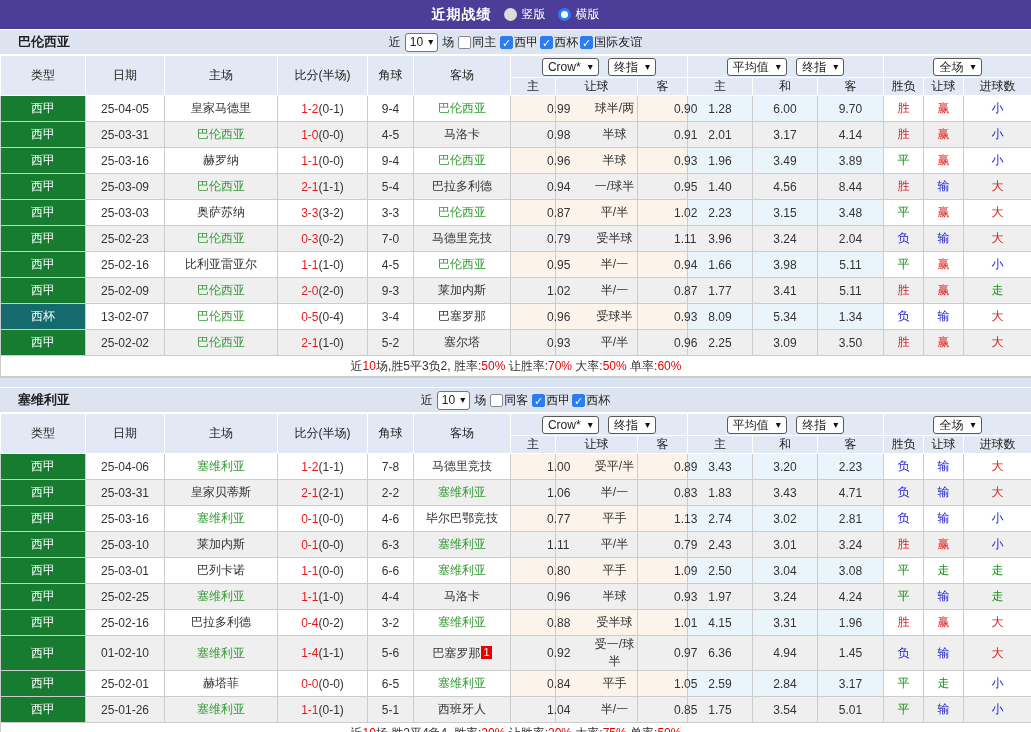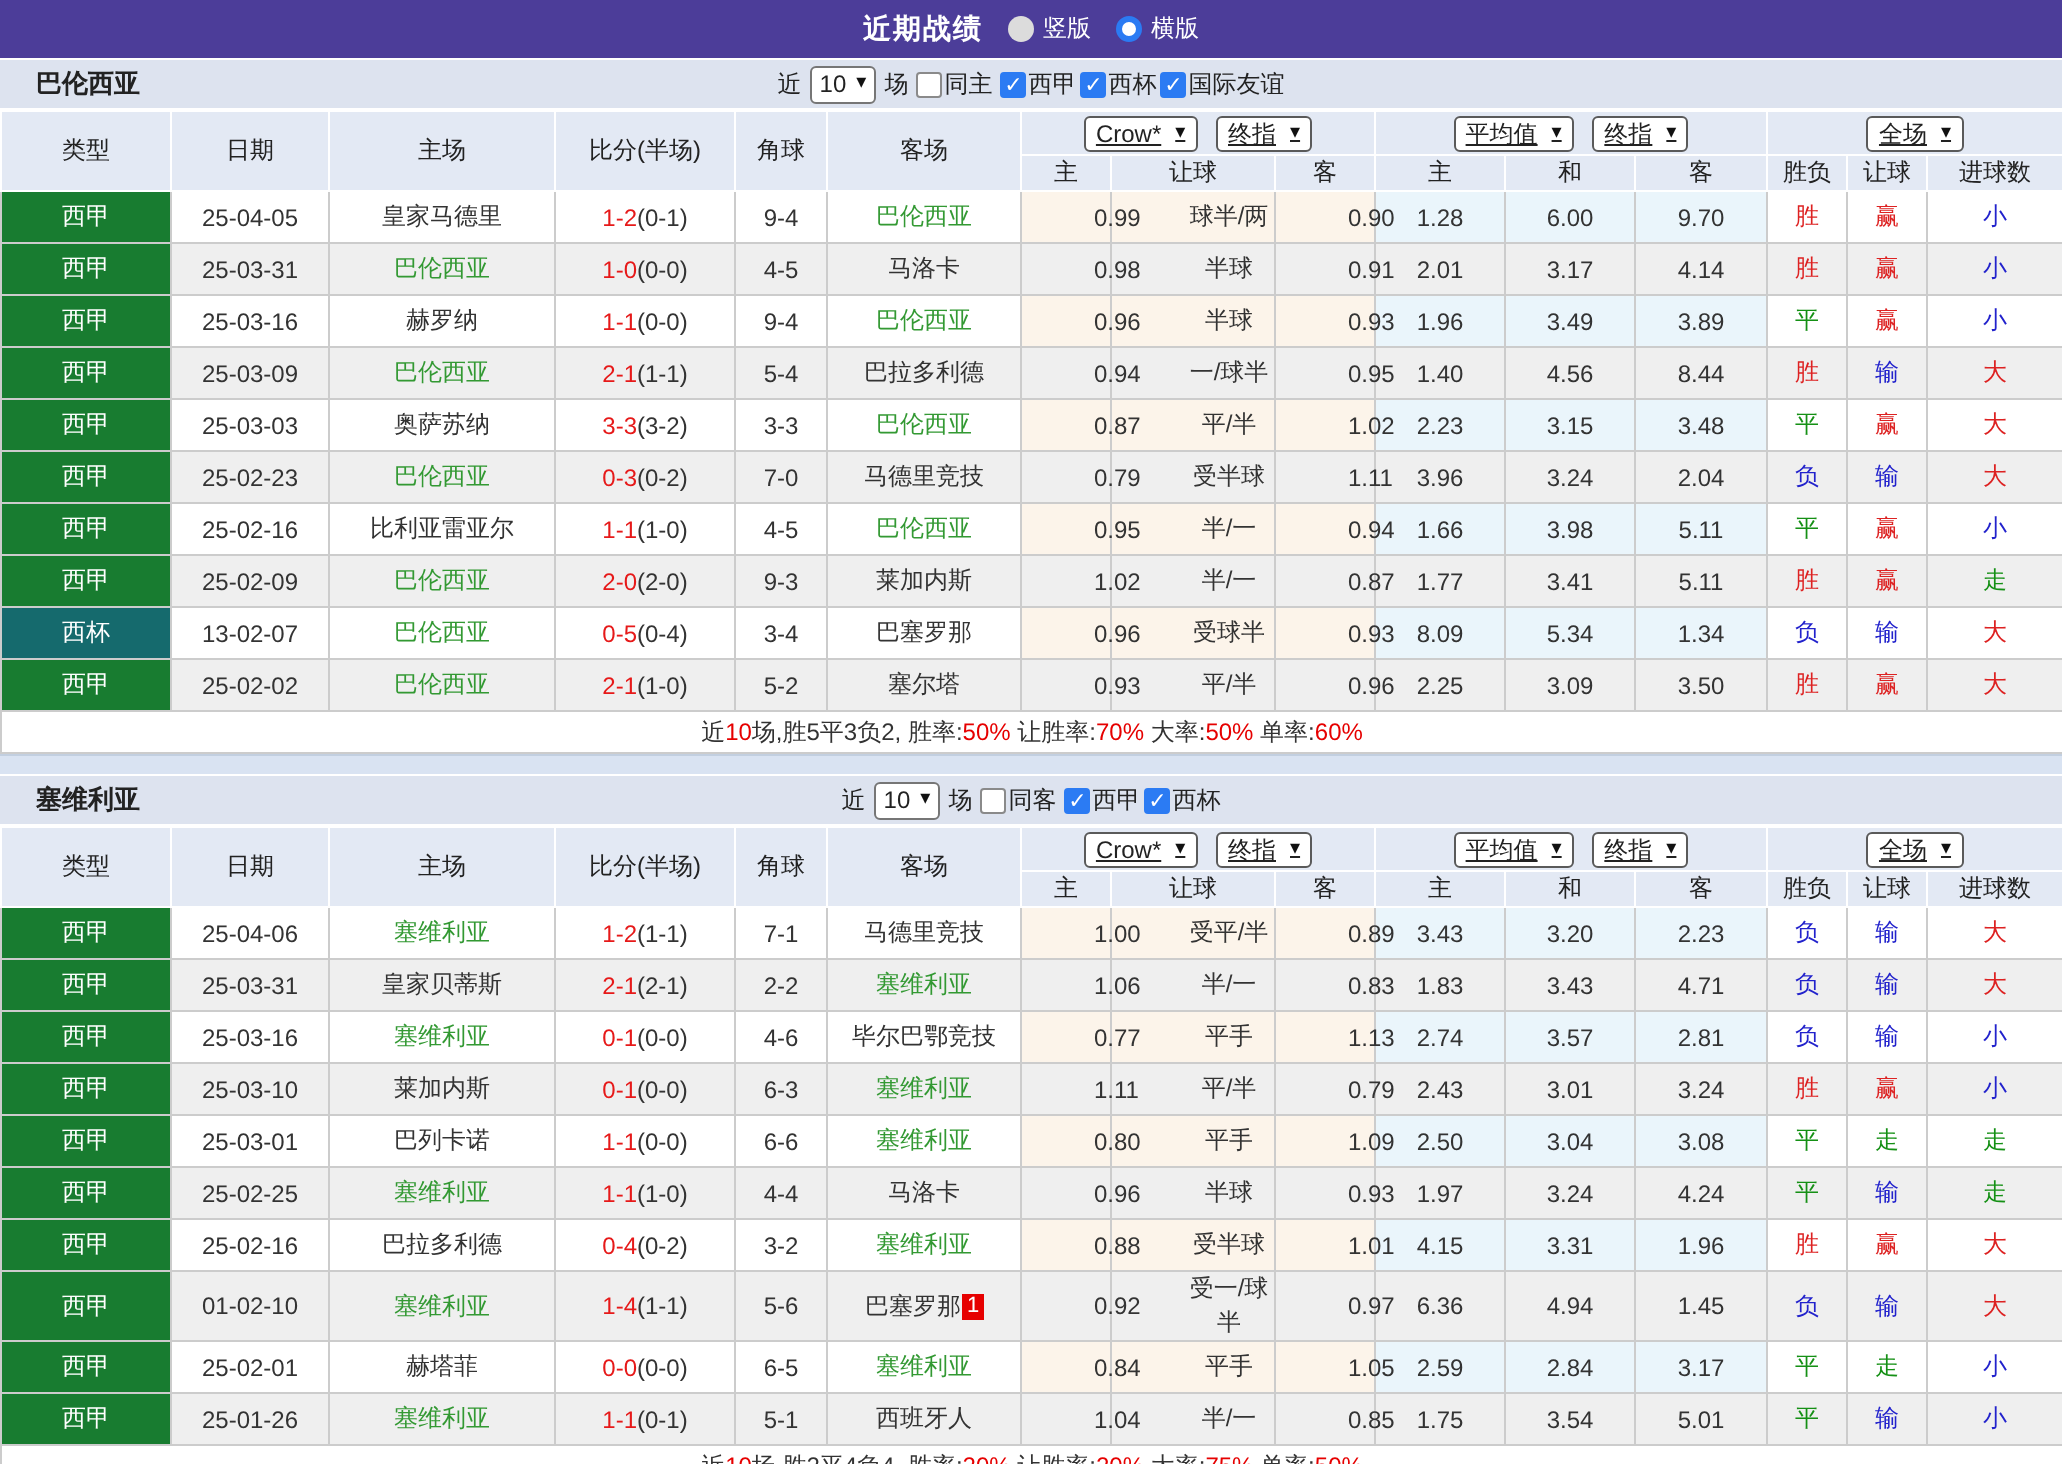--- a/index.html
+++ b/index.html
@@ -49,7 +49,7 @@
   .sel-box {
     display:inline-flex; align-items:center; gap:7px; background:#fff;
     border:1px solid #5a5a5a; border-radius:3px; padding:1px 5px; margin:0 3px;
-    font-size:12px; line-height:14px;text-decoration:underline;
+    font-size:12px; line-height:14px;
   }
   tbody td { border:1px solid #ccc; text-align:center; height:26px; padding:0; color:#333; background:#fff; }
   tbody tr.alt td { background:#efefef; }

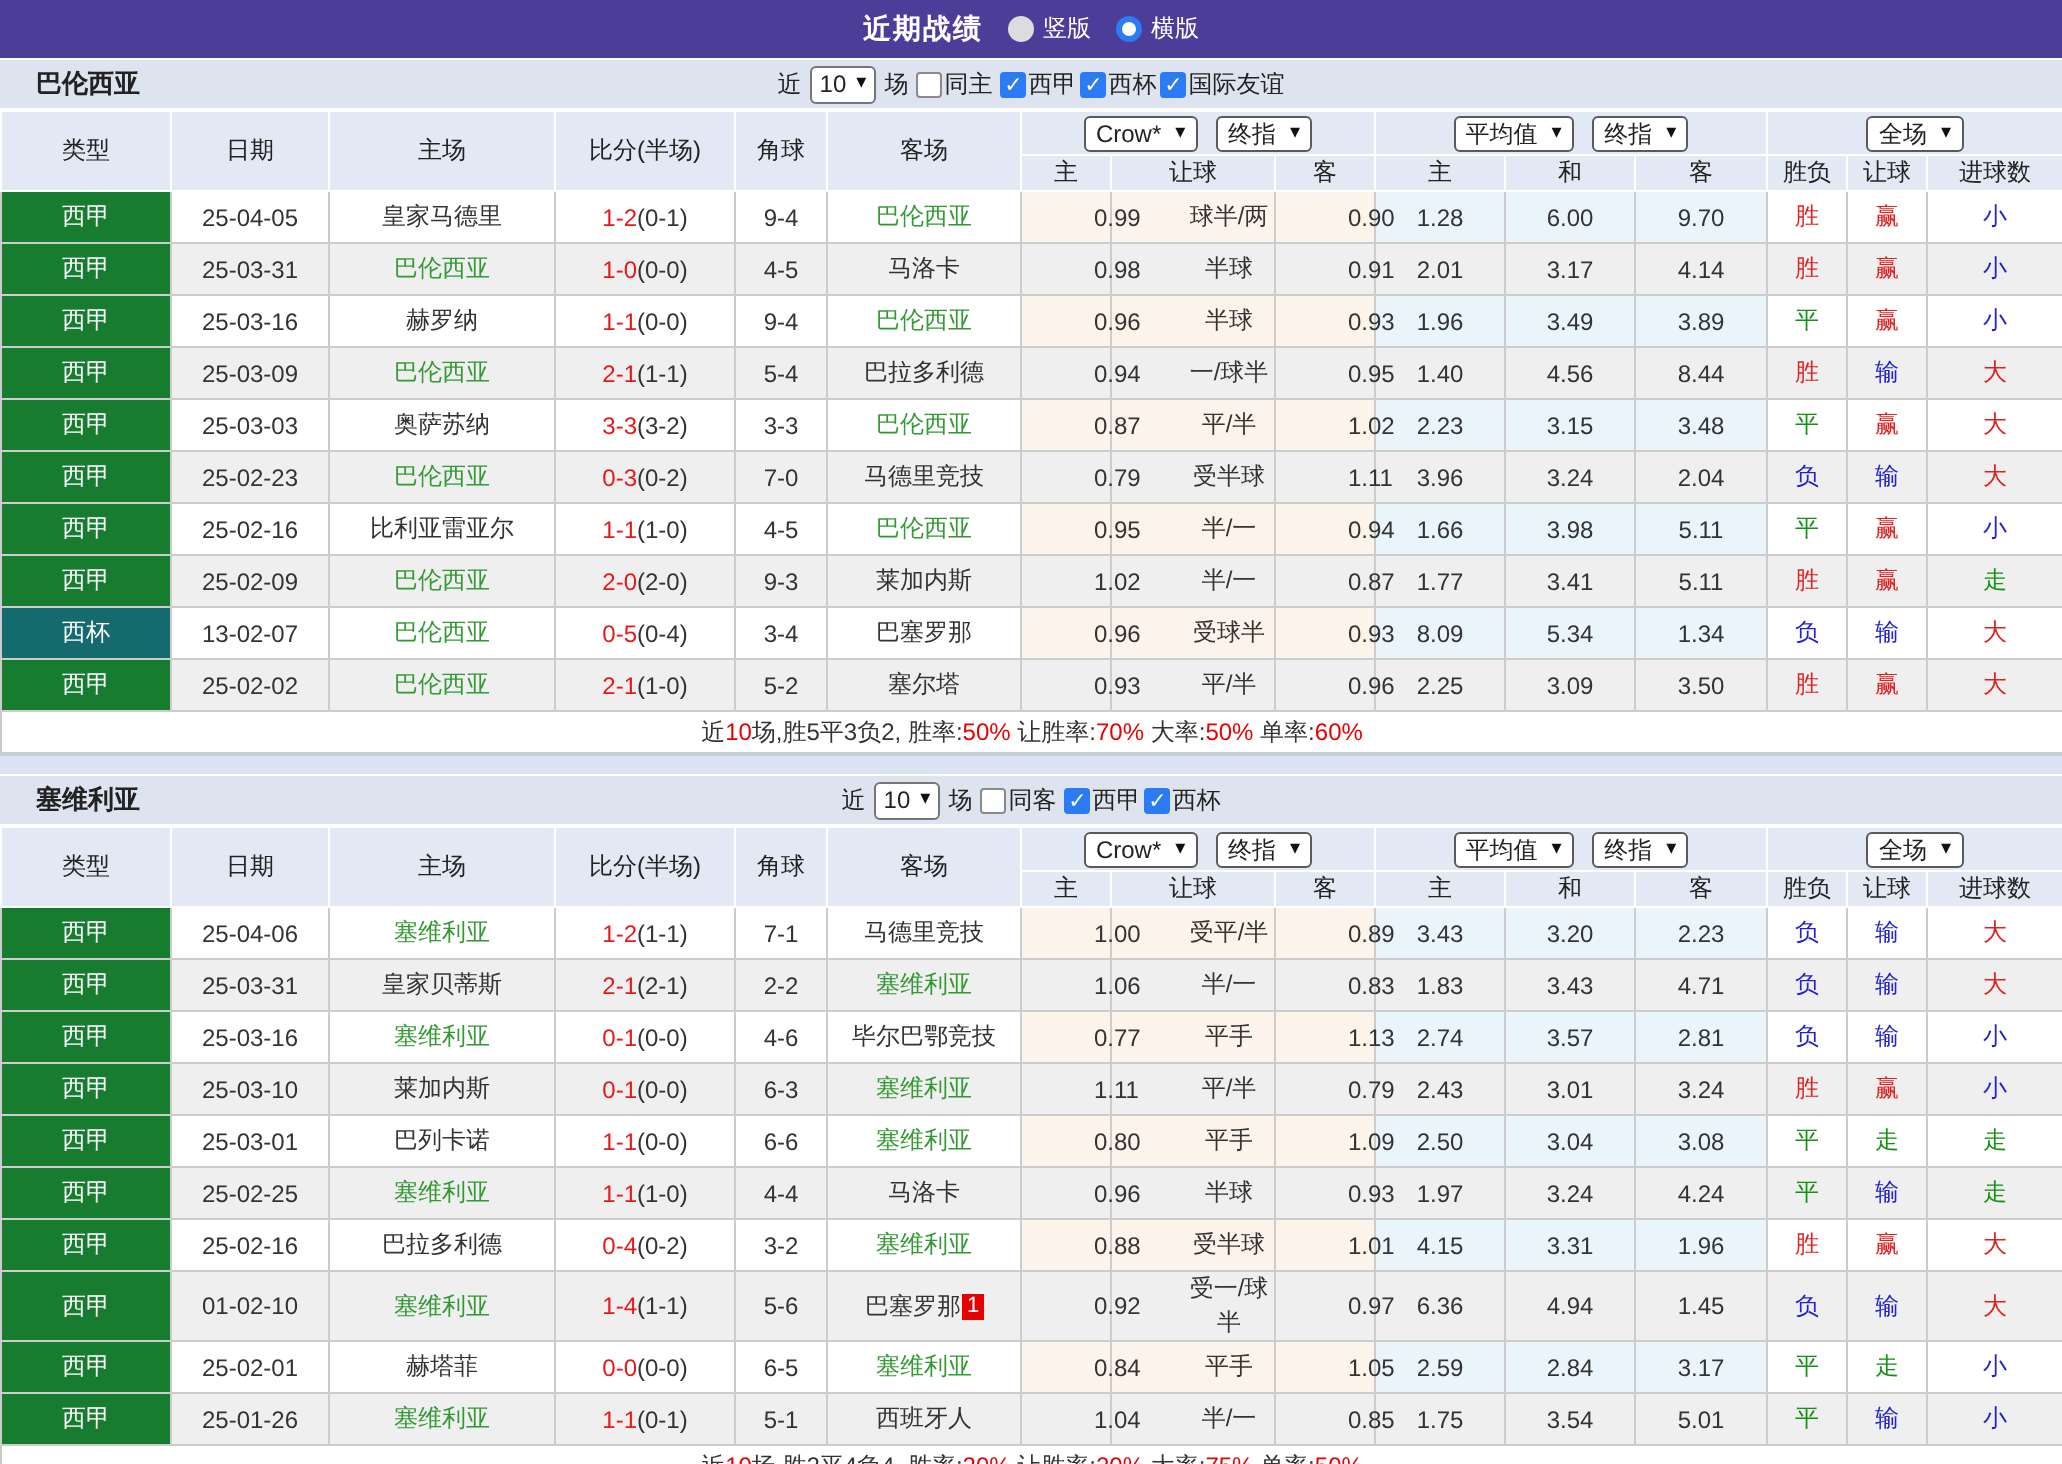--- a/index.html
+++ b/index.html
@@ -455,7 +455,7 @@
           <td>25-04-06</td>
           <td class="team-a">塞维利亚</td>
           <td><span class="score-m">1-2</span><span class="score-h">(1-1)</span></td>
-          <td>7-1</td>
+          <td>7-8</td>
           <td>马德里竞技</td>
           <td class="odds">1.00</td>
           <td class="odds">受平/半</td>

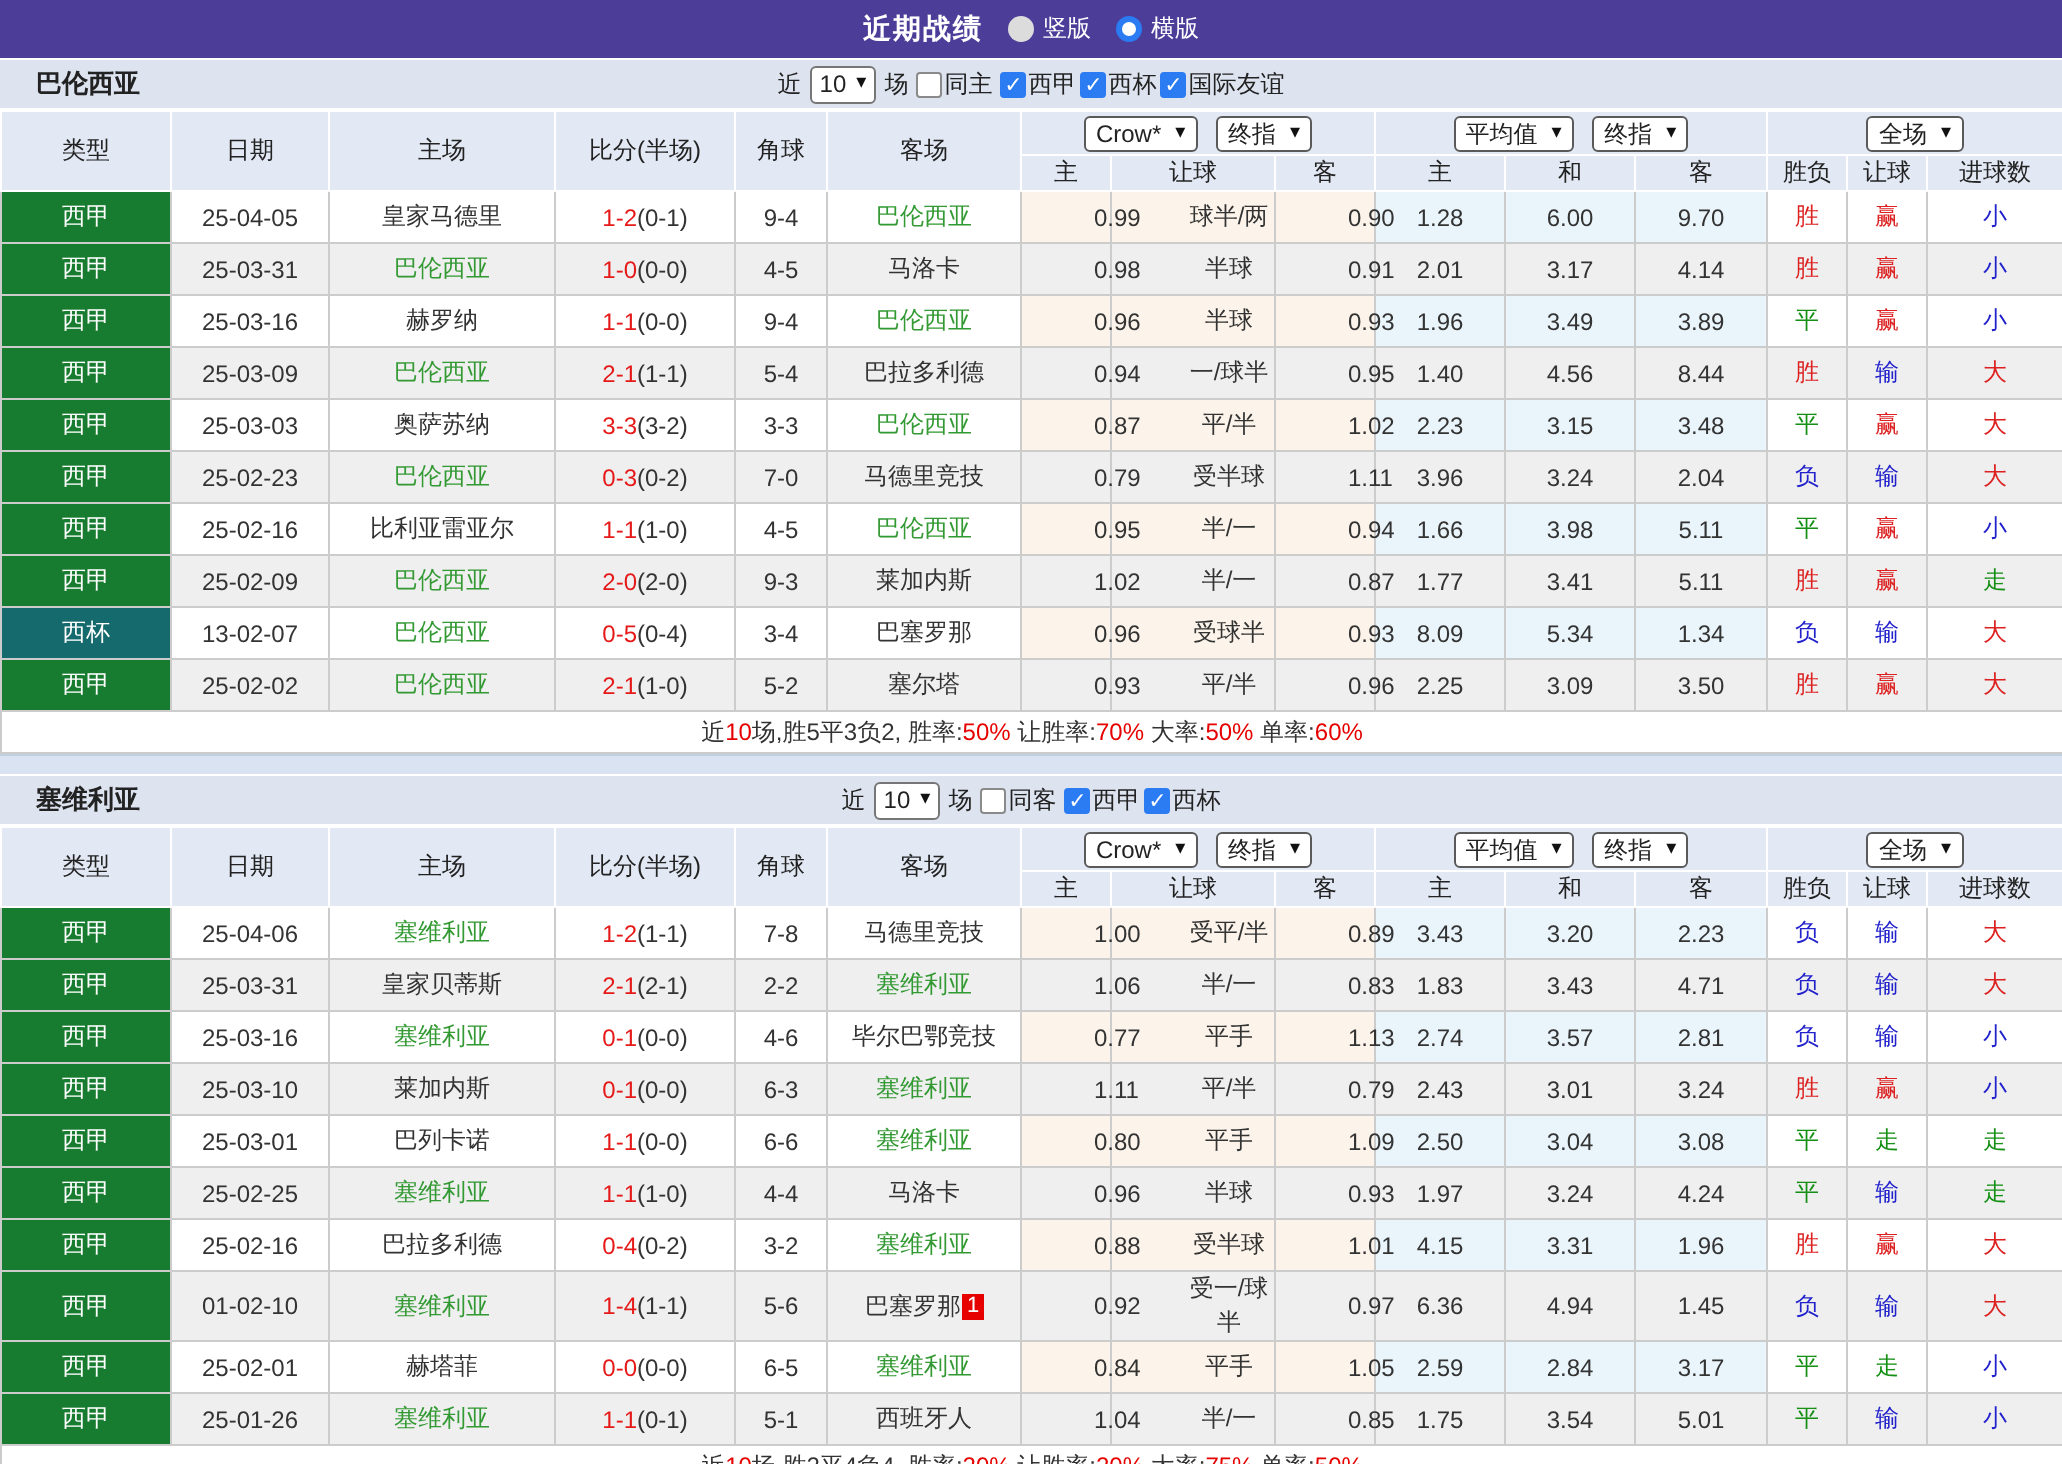--- a/index.html
+++ b/index.html
@@ -495,7 +495,7 @@
           <td class="odds">平手</td>
           <td class="odds">1.13</td>
           <td class="avg">2.74</td>
-          <td class="avg">3.57</td>
+          <td class="avg">3.02</td>
           <td class="avg">2.81</td>
           <td style="color: rgb(34, 34, 204);">负</td>
           <td style="color: rgb(34, 34, 204);">输</td>

